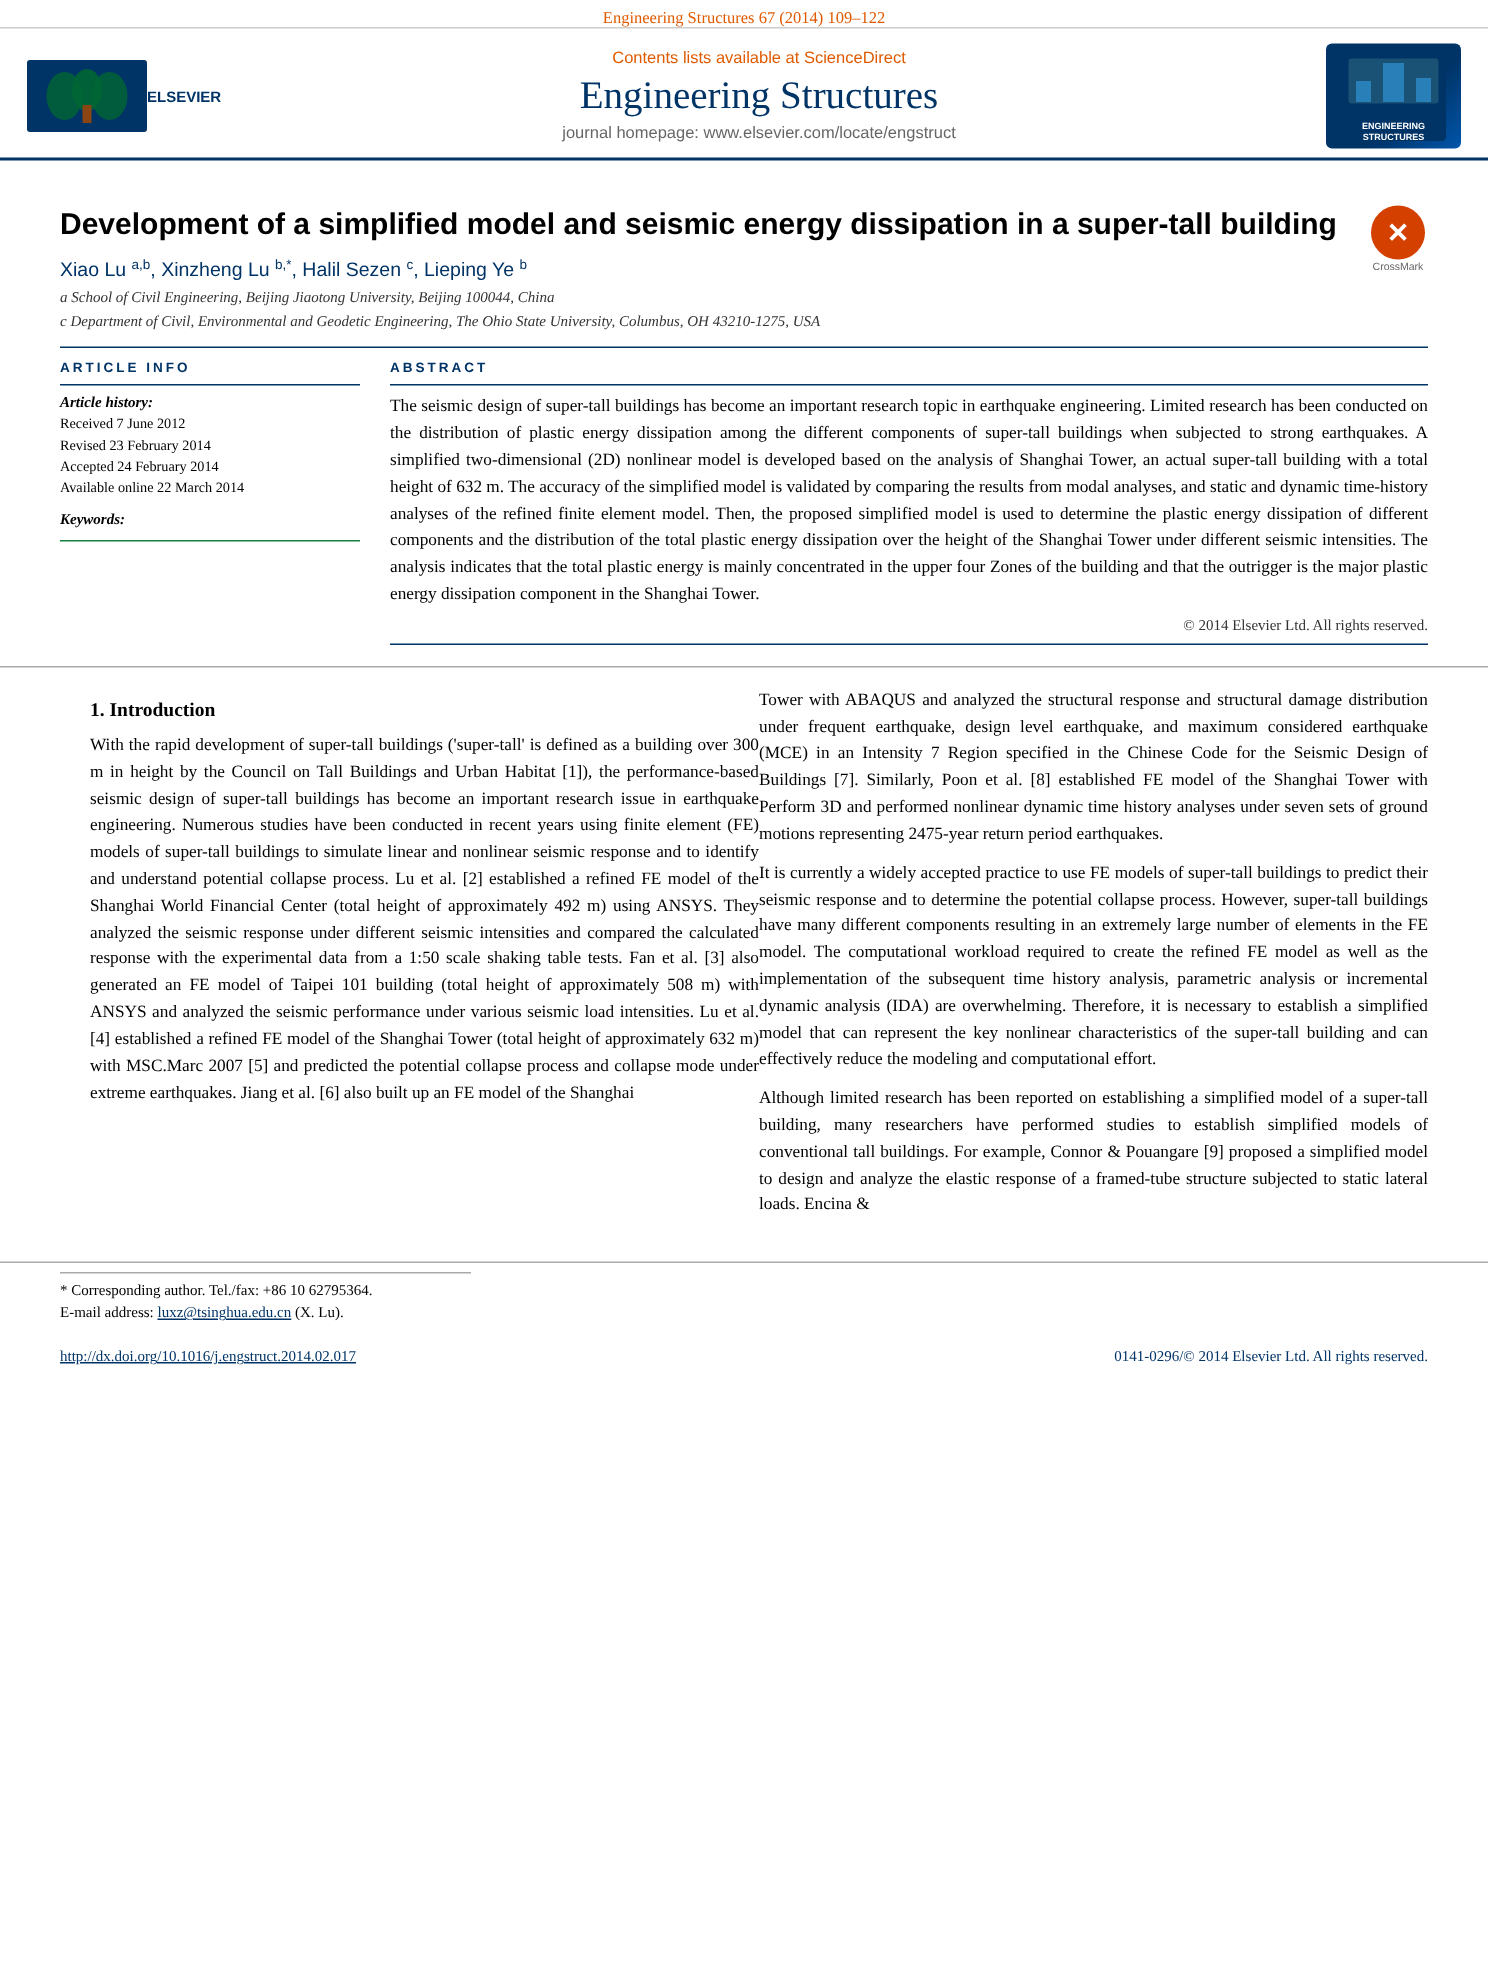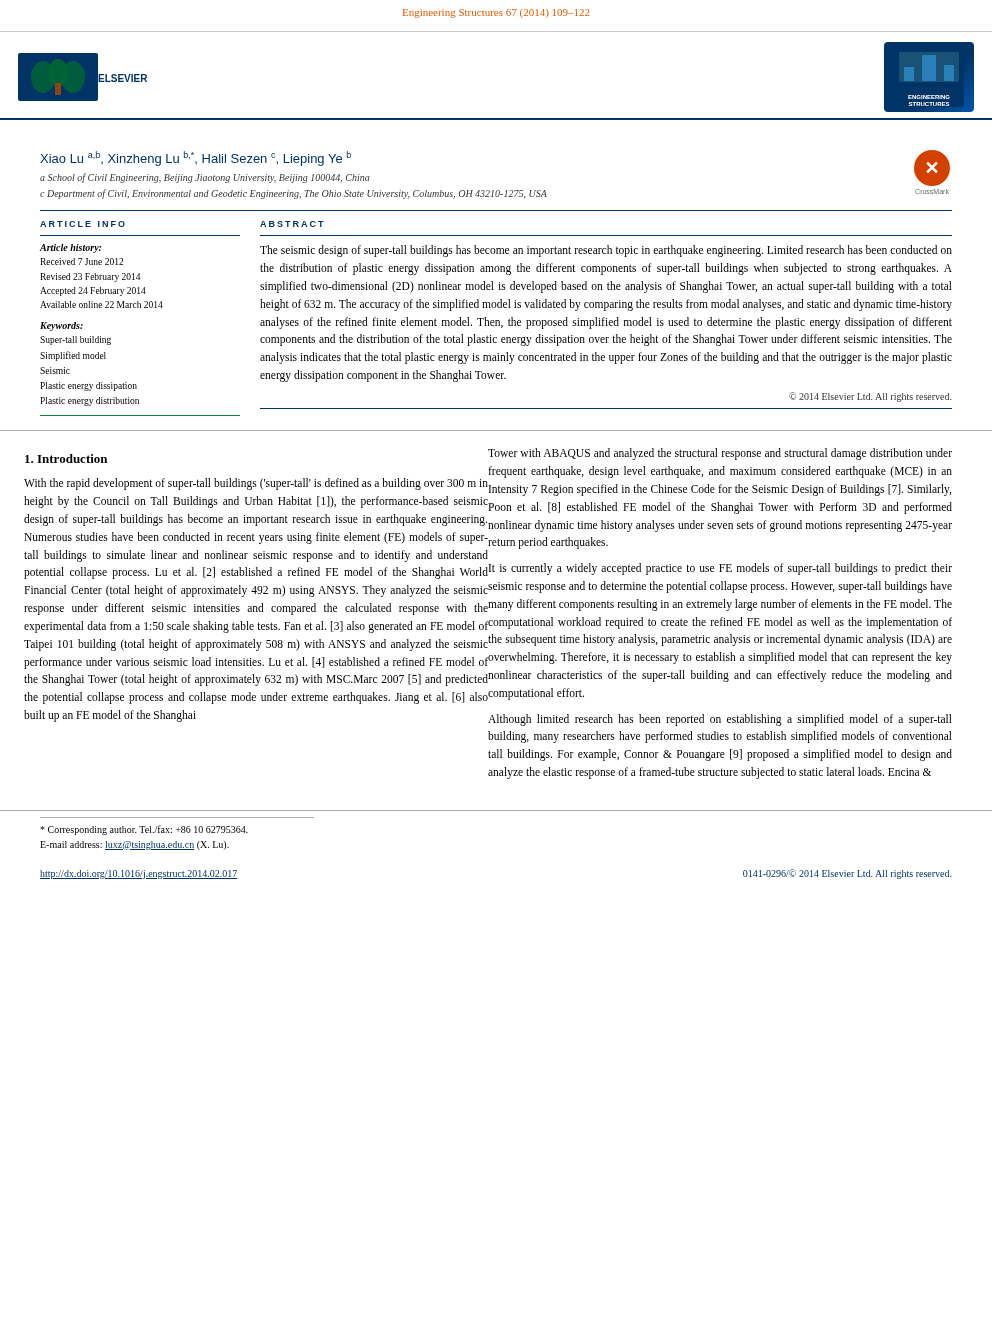--- a/index.html
+++ b/index.html
@@ -15,7 +15,7 @@
       text-align: center;
       font-size: 11px;
       color: #e05a00;
-      padding: 6px 0 13px 0;
+      padding: 6px 0 0 0;
       border-bottom: 1px solid #ccc;
     }
     .journal-header {

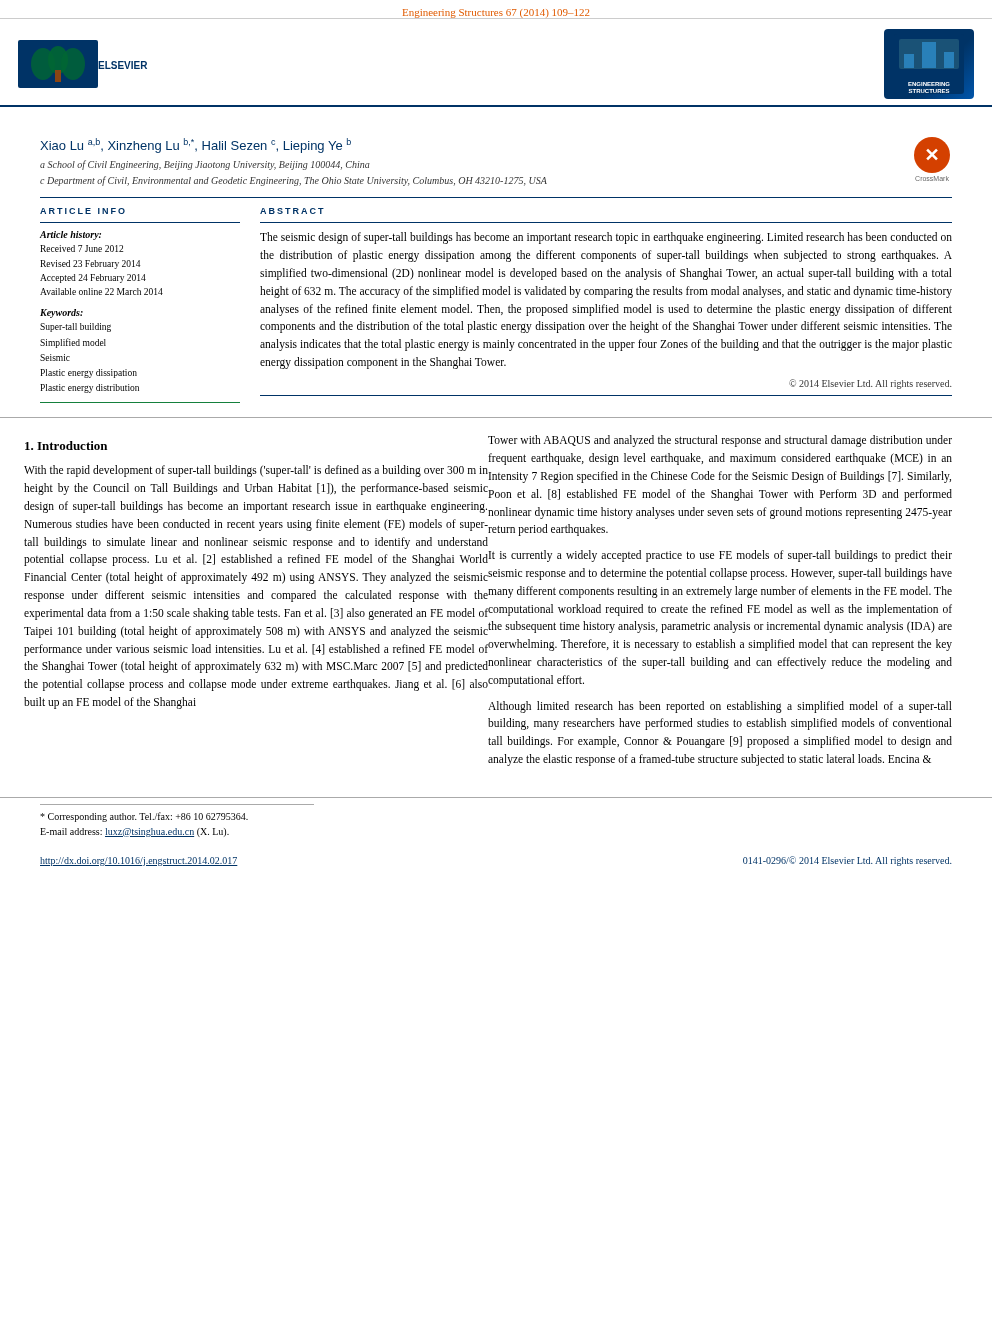--- a/index.html
+++ b/index.html
@@ -279,6 +279,13 @@
       </svg>
     </div>
     <div class="elsevier-text">ELSEVIER</div>
+  </div>
+  <div class="journal-center">
+    <div class="sciencedirect-link">
+      <span>Contents lists available at </span><span style="color:#e05a00">ScienceDirect</span>
+    </div>
+    <div class="journal-title-main">Engineering Structures</div>
+    <div class="journal-homepage">journal homepage: www.elsevier.com/locate/engstruct</div>
   </div>
   <div class="journal-logo-right">
     <svg width="70" height="60" viewBox="0 0 70 60">

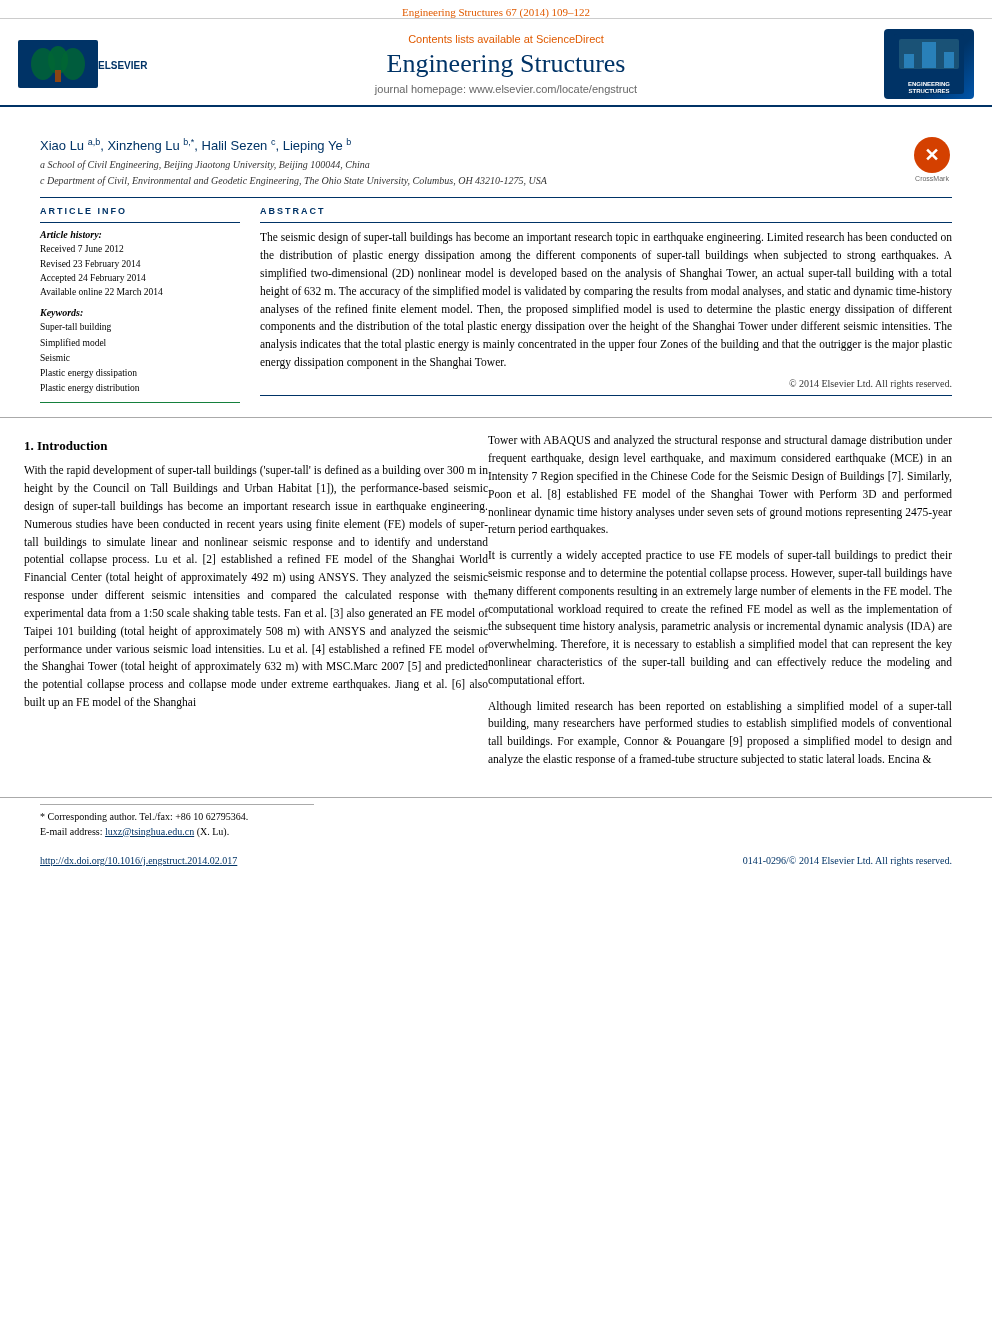--- a/index.html
+++ b/index.html
@@ -305,6 +305,7 @@
 
   <div class="article-title-section" style="margin-top:14px;">
     <div class="article-title-text">
+      <div class="article-title">Development of a simplified model and seismic energy dissipation in a super-tall building</div>
       <div class="authors">
         Xiao Lu <sup>a,b</sup>, Xinzheng Lu <sup>b,*</sup>, Halil Sezen <sup>c</sup>, Lieping Ye <sup>b</sup>
       </div>

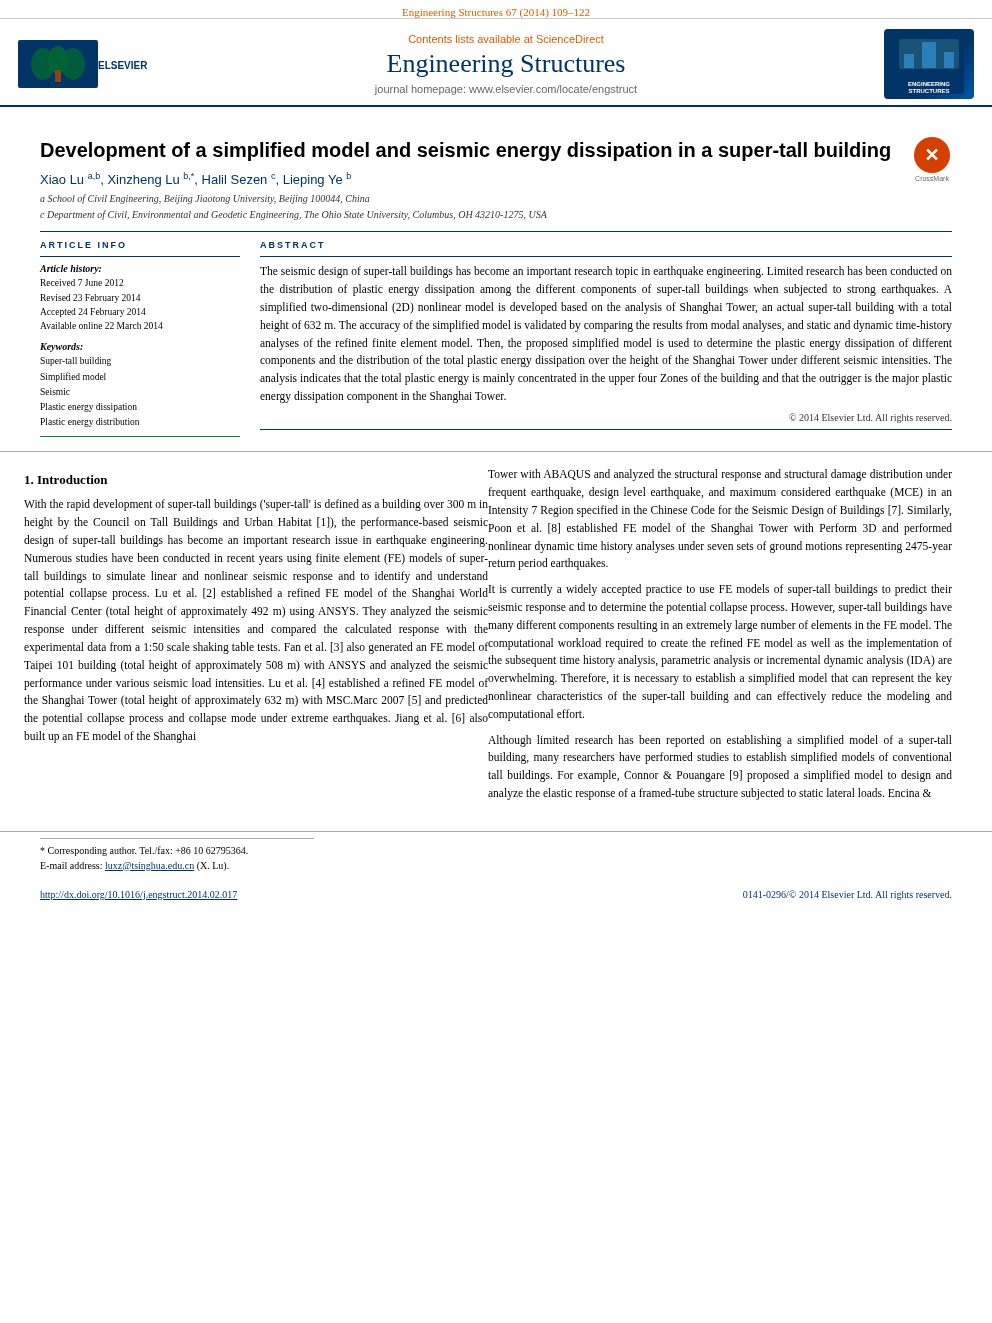--- a/index.html
+++ b/index.html
@@ -334,13 +334,6 @@
         </div>
         <div class="keywords-section">
           <div class="keywords-label">Keywords:</div>
-          <div class="keywords-list">
-            <div>Super-tall building</div>
-            <div>Simplified model</div>
-            <div>Seismic</div>
-            <div>Plastic energy dissipation</div>
-            <div>Plastic energy distribution</div>
-          </div>
         </div>
       </div>
     </div>

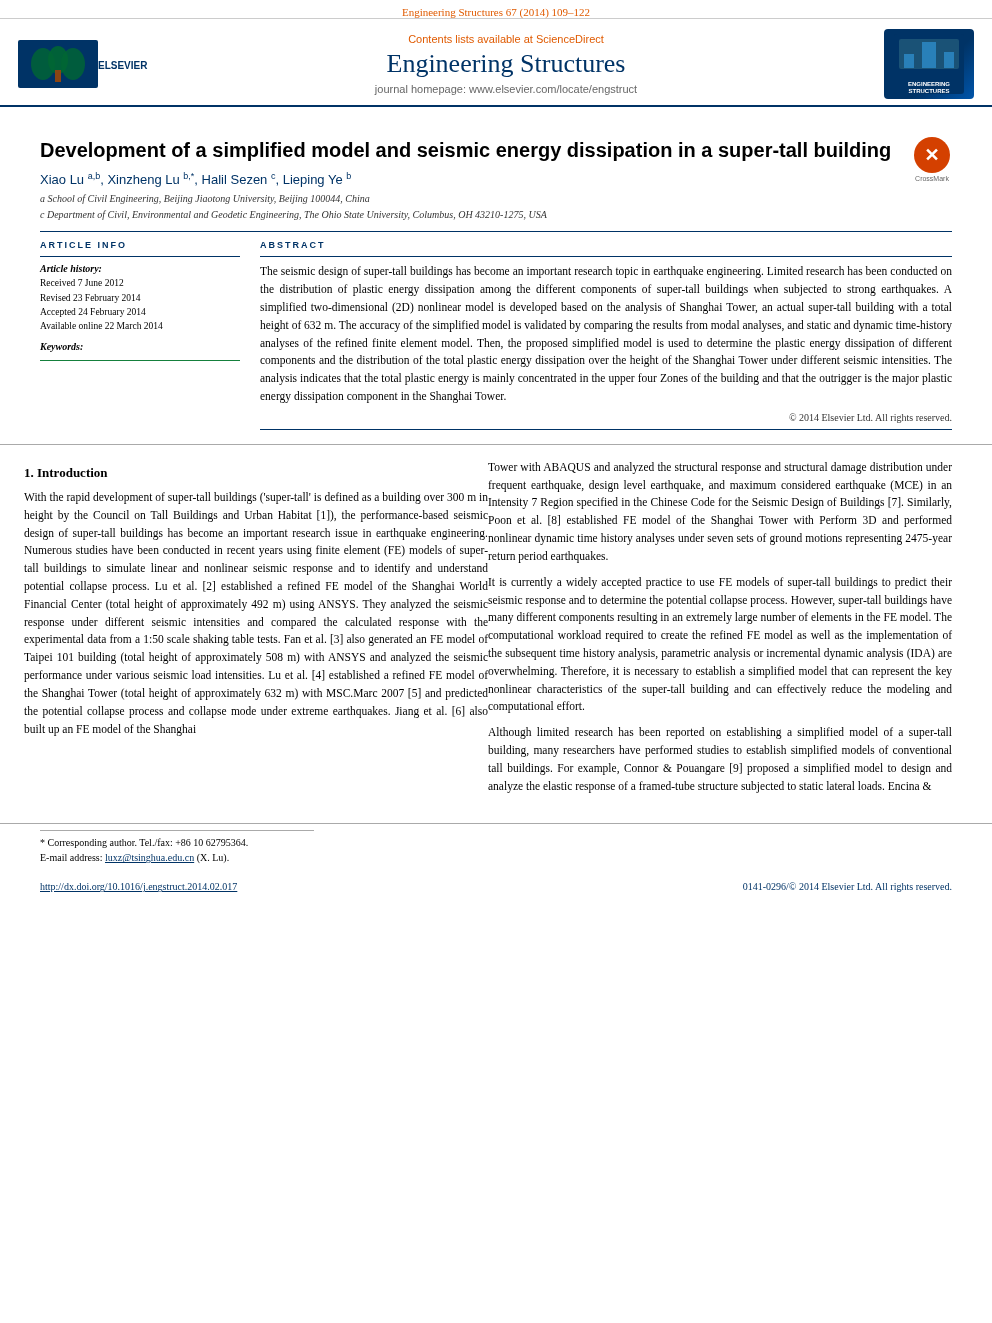--- a/index.html
+++ b/index.html
@@ -225,7 +225,7 @@
     }
     .body-columns {
       display: flex;
-      padding: 0 40px 20px 24px;
+      padding: 0 40px 20px 60px;
     }
     .body-col {
       flex: 1;

